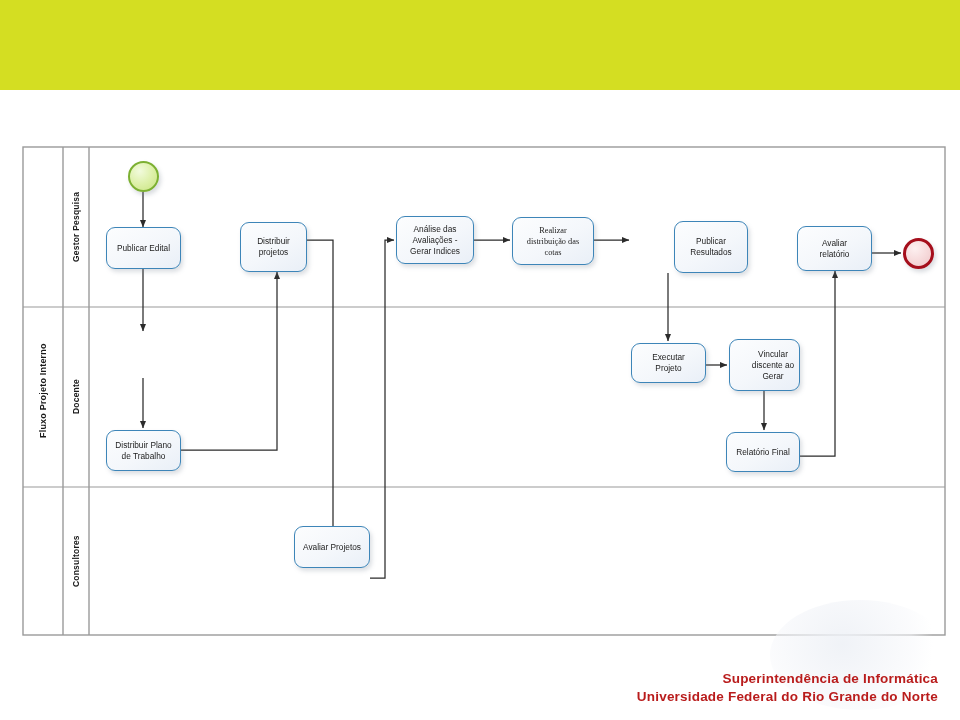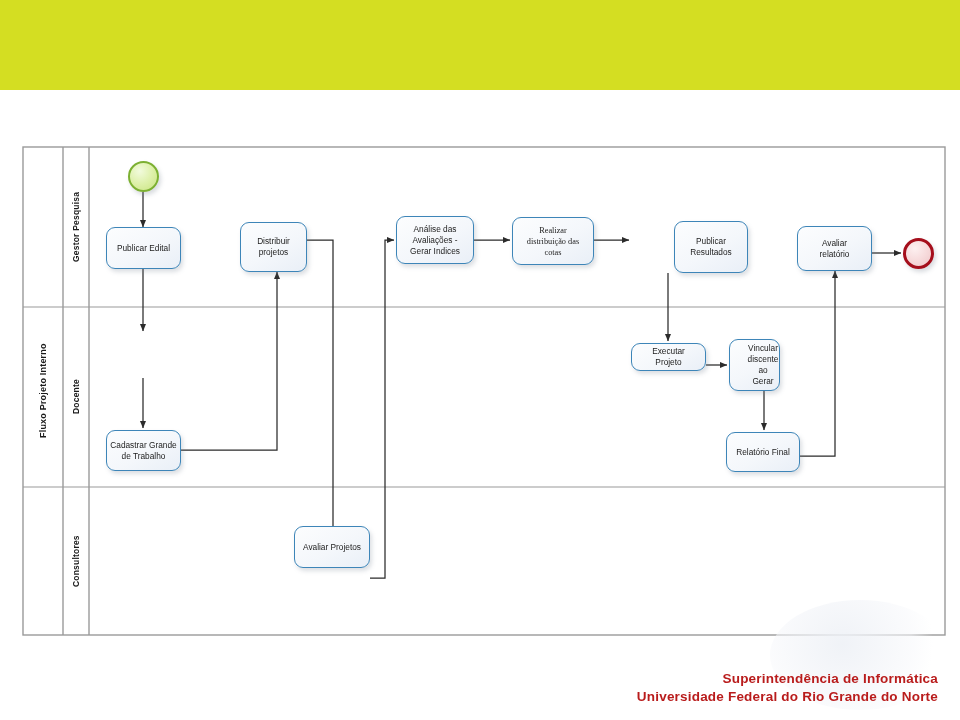--- a/index.html
+++ b/index.html
@@ -187,7 +187,7 @@
         <div>de Trabalho</div>
       </span>
   </div>
-  <div class="task" style="left:631px;top:343px;width:75px;height:28px;">
+  <div class="task" style="left:631px;top:343px;width:75px;height:40px;">
     <span>
         <div>Executar</div>
         <div>Projeto</div>

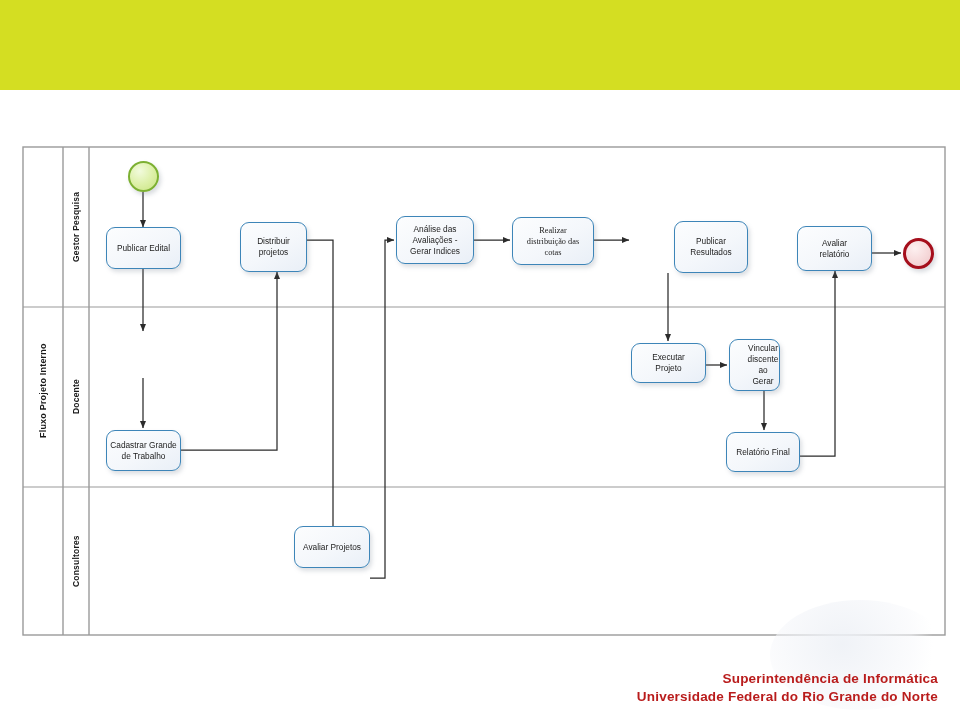--- a/index.html
+++ b/index.html
@@ -193,7 +193,7 @@
         <div>Projeto</div>
       </span>
   </div>
-  <div class="task" style="left:729px;top:339px;width:51px;height:52px;padding-left:20px;">
+  <div class="task" style="left:729px;top:339px;width:71px;height:52px;padding-left:20px;">
     <span>
         <div>Vincular</div>
         <div>discente ao</div>

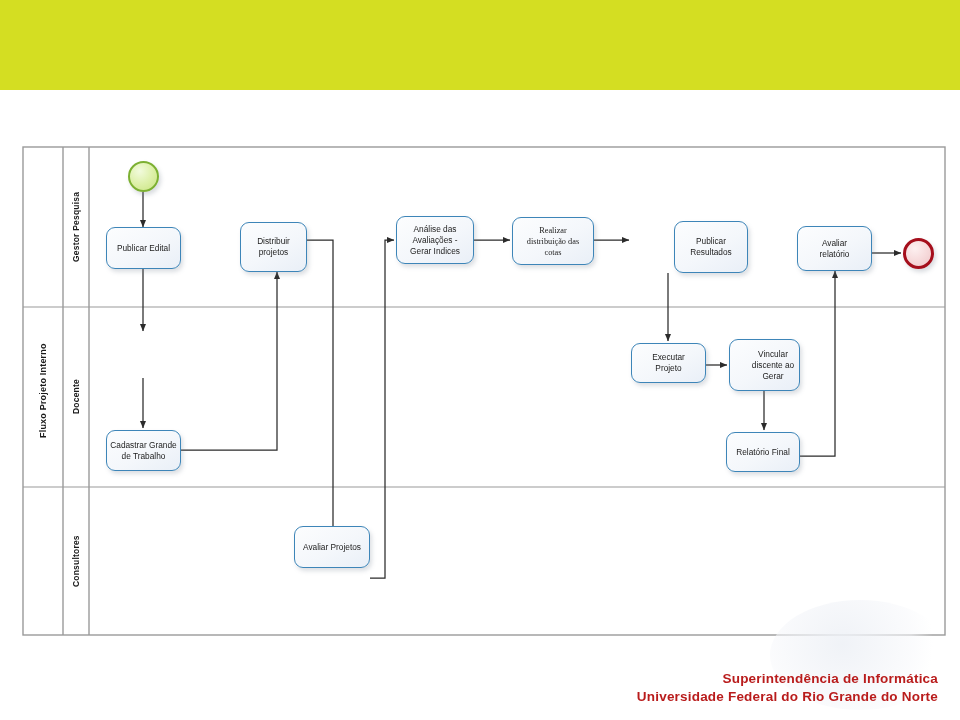--- a/index.html
+++ b/index.html
@@ -183,7 +183,7 @@
 
   <div class="task" style="left:106px;top:430px;width:75px;height:41px;">
     <span>
-        <div>Cadastrar Grande</div>
+        <div>Distribuir Plano</div>
         <div>de Trabalho</div>
       </span>
   </div>

